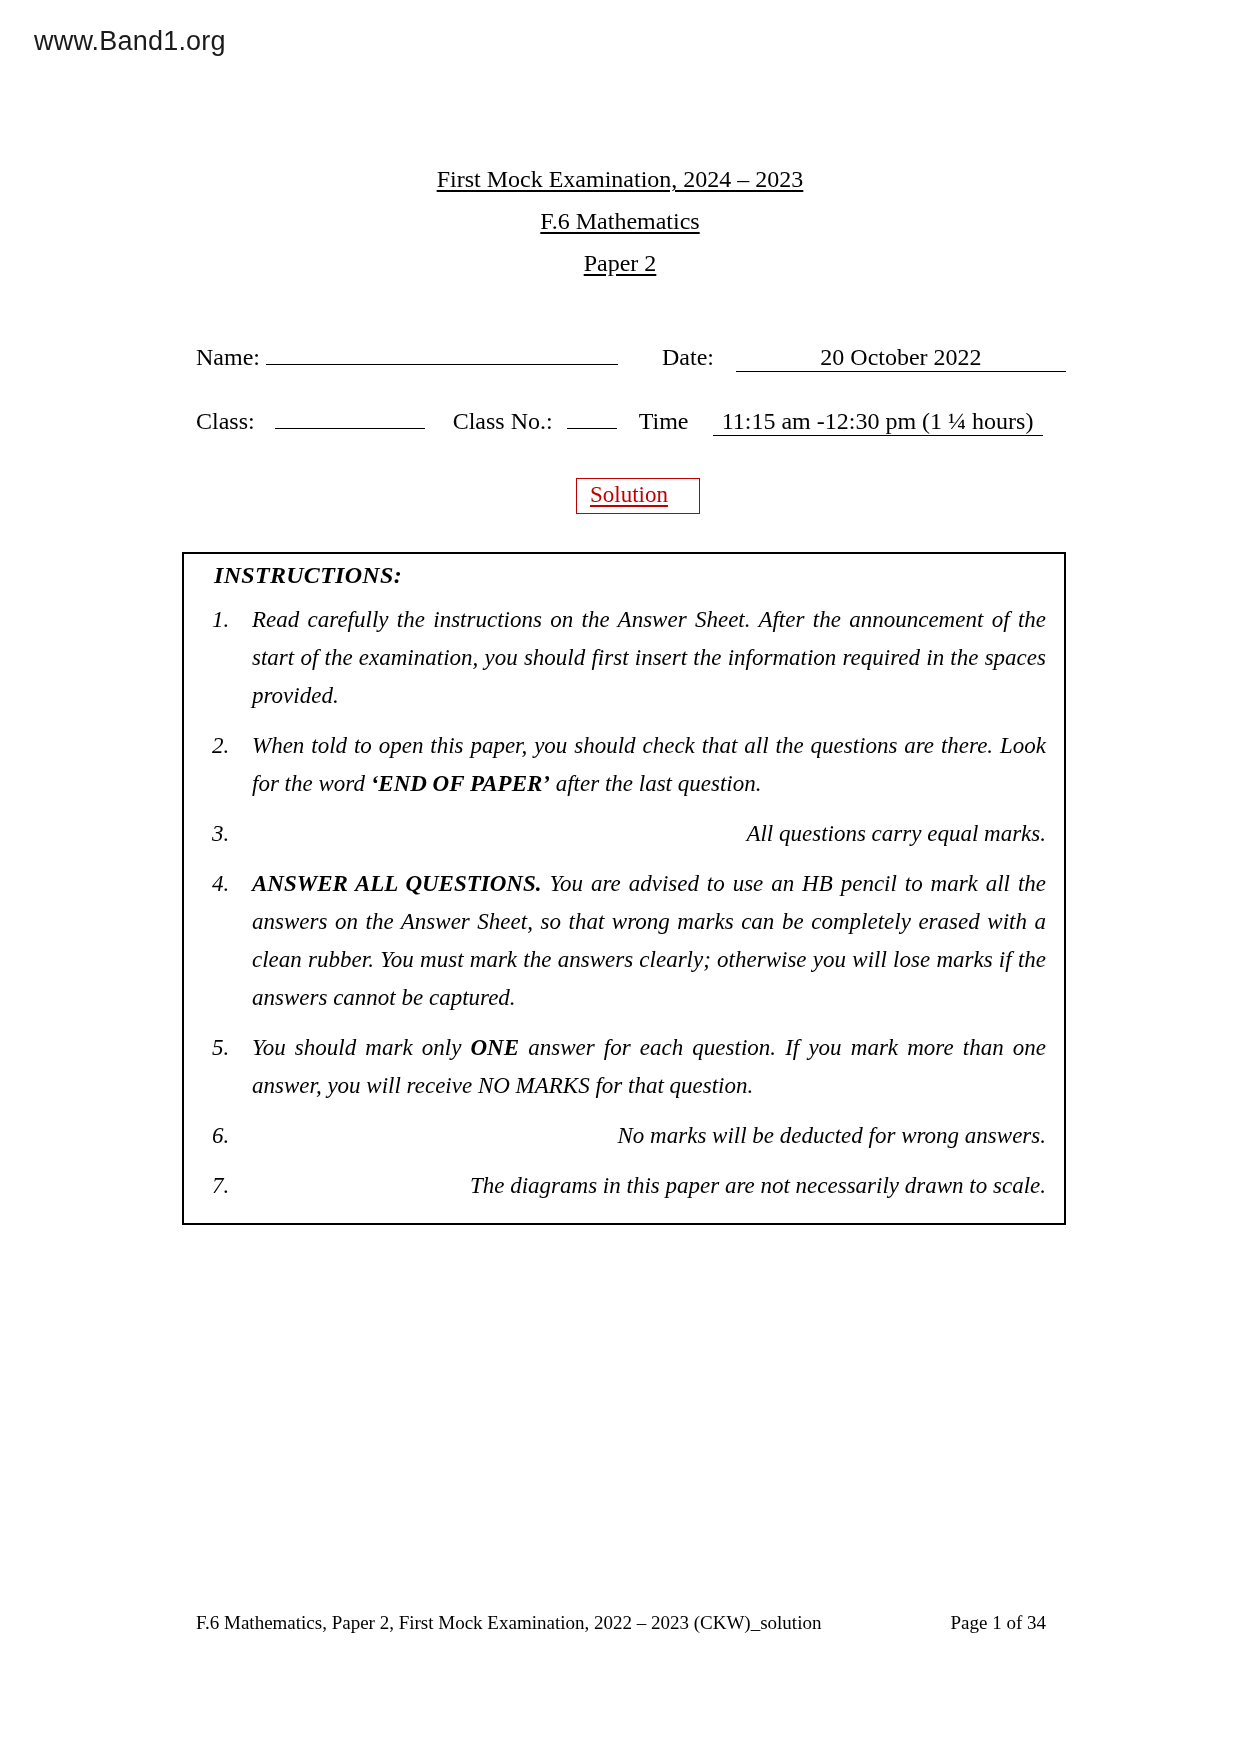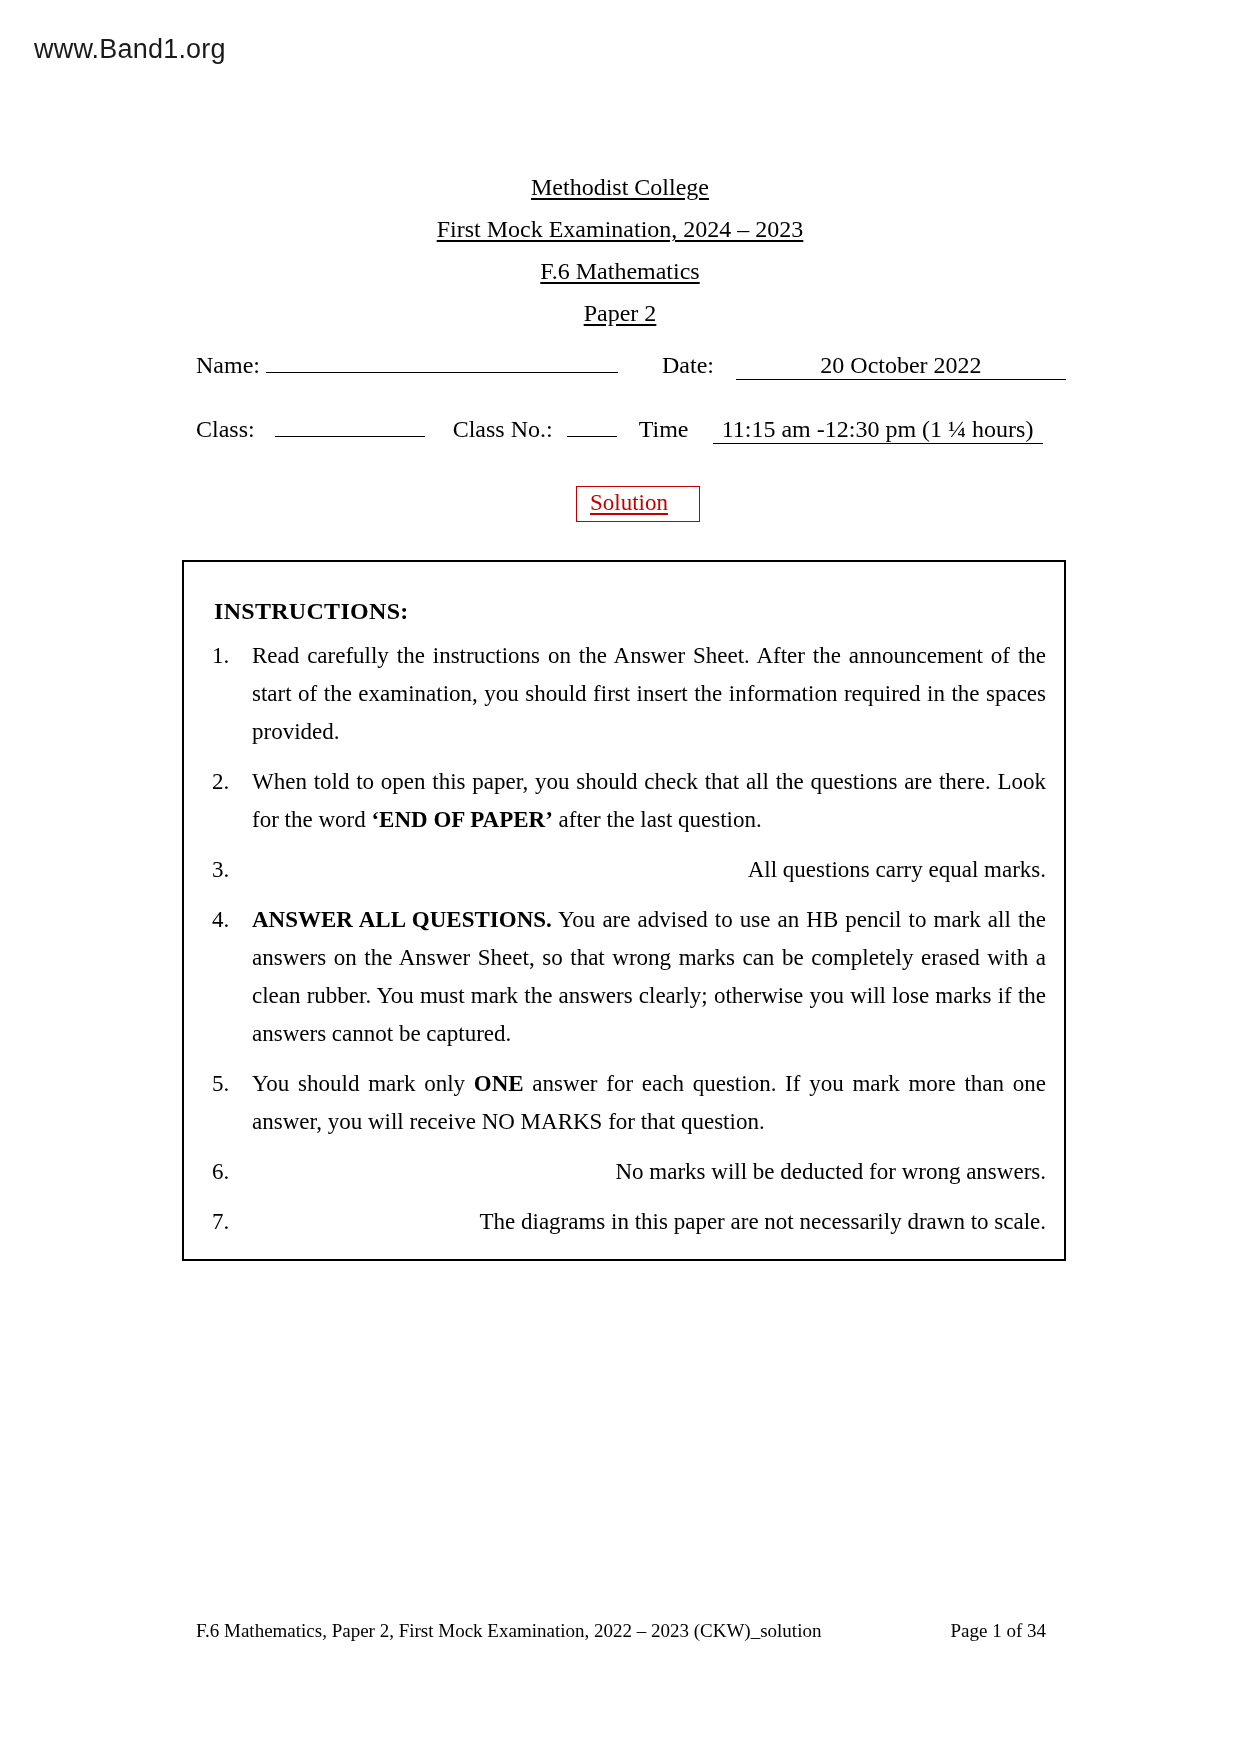--- a/index.html
+++ b/index.html
@@ -20,7 +20,6 @@
     width: 1240px;
     height: 1360px;
     box-sizing: border-box;
-    margin-top: 8px;
   }
   .watermark {
     position: absolute;

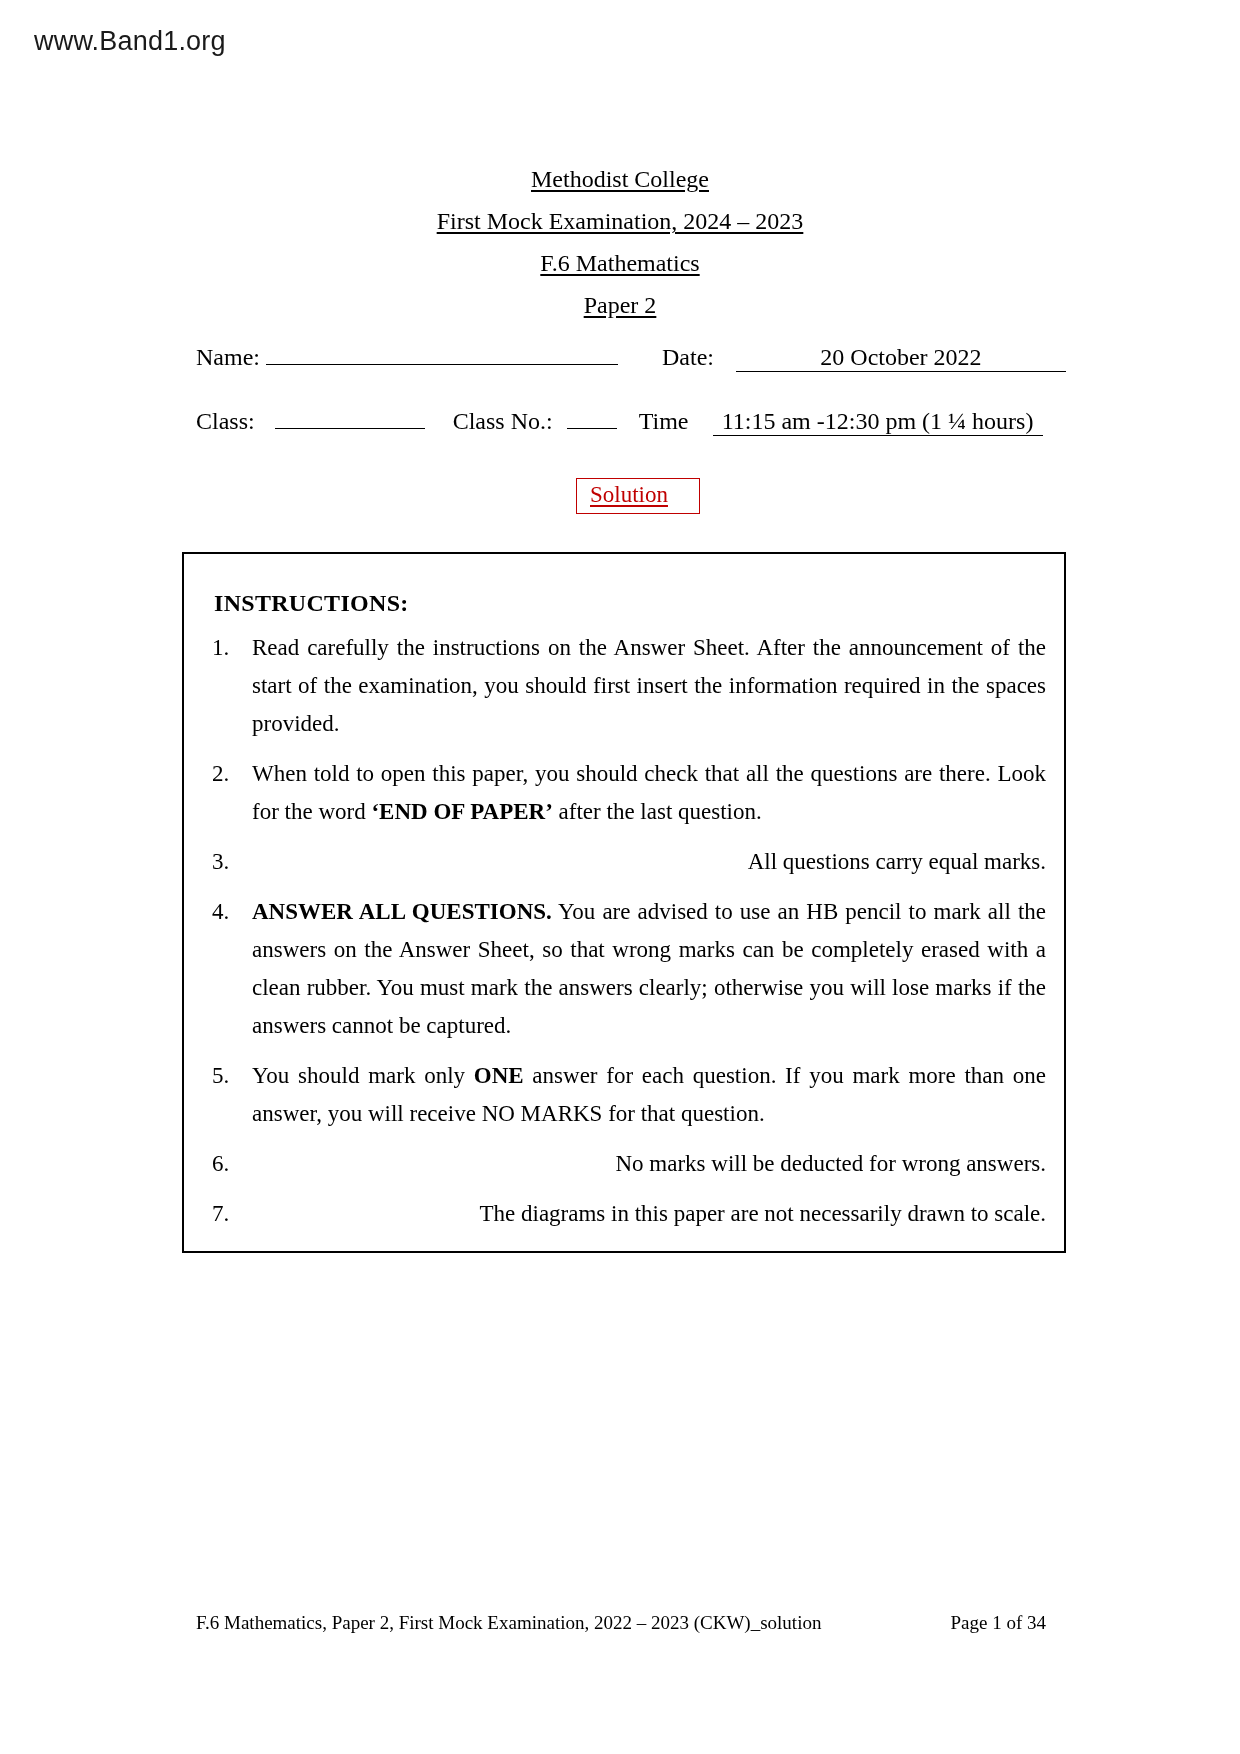--- a/index.html
+++ b/index.html
@@ -144,7 +144,6 @@
   <div class="watermark">www.Band1.org</div>
 
   <div class="head-block">
-    <div class="head-line"><span>Methodist College</span></div>
     <div class="head-line"><span>First Mock Examination, 2024 – 2023</span></div>
     <div class="head-line"><span>F.6 Mathematics</span></div>
     <div class="head-line"><span>Paper 2</span></div>

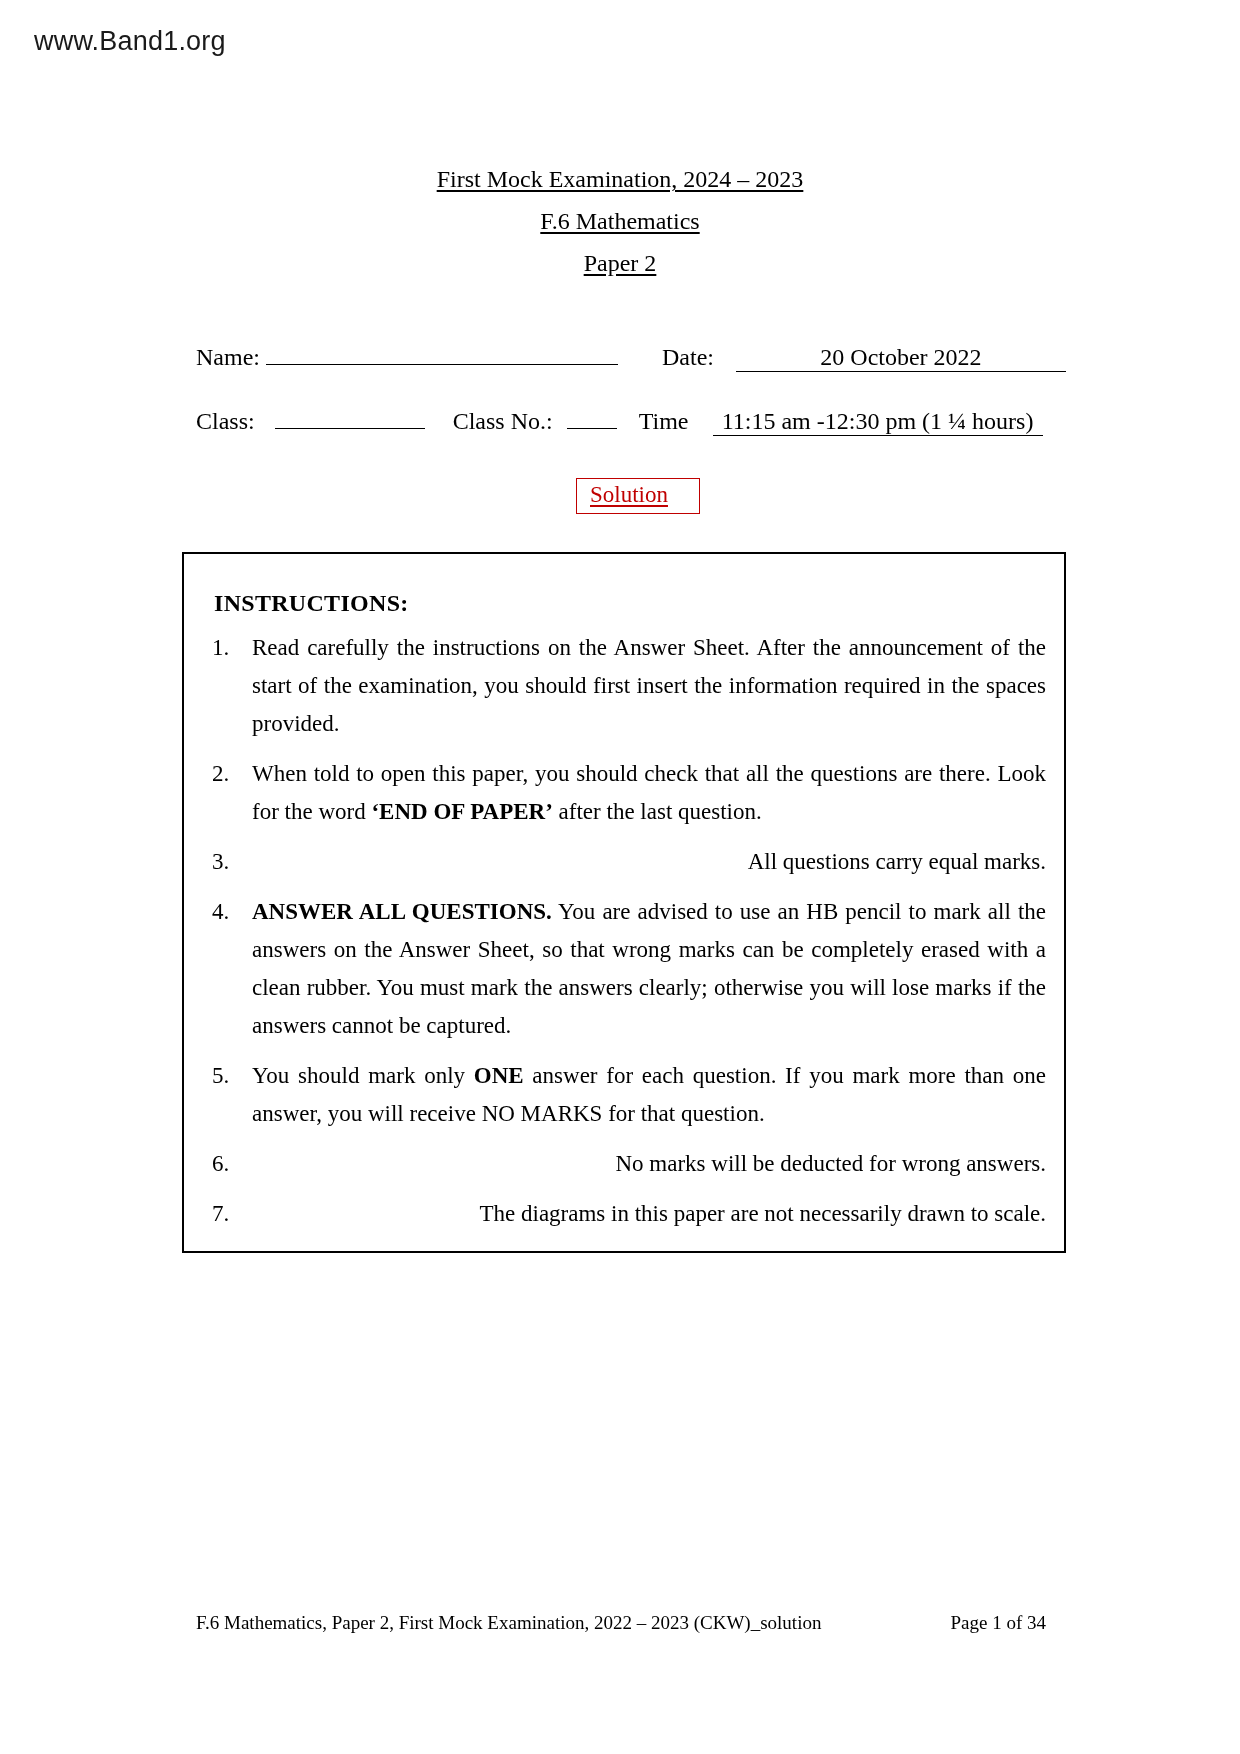--- a/index.html
+++ b/index.html
@@ -93,7 +93,8 @@
     width: 884px;
     border: 2px solid #000;
     box-sizing: border-box;
-    padding: 30px 18px 18px 18px;
+    padding: 2px 18px 18px 18px;
+    font-style: italic;
   }
   .instr-title {
     font-size: 24px;

